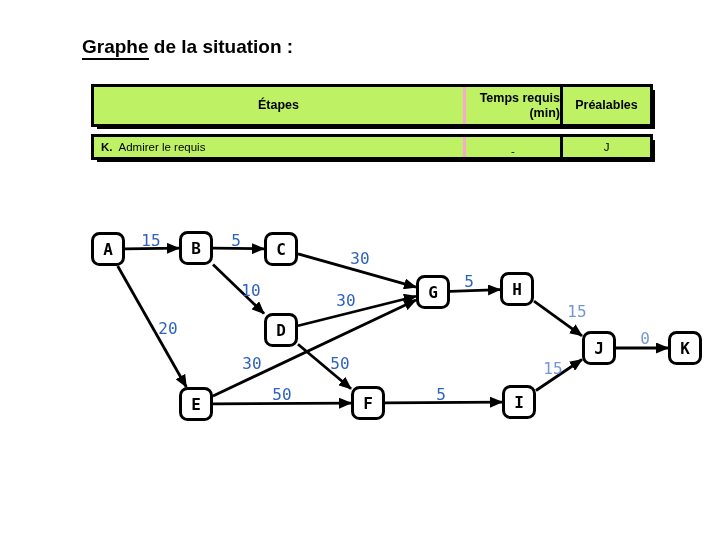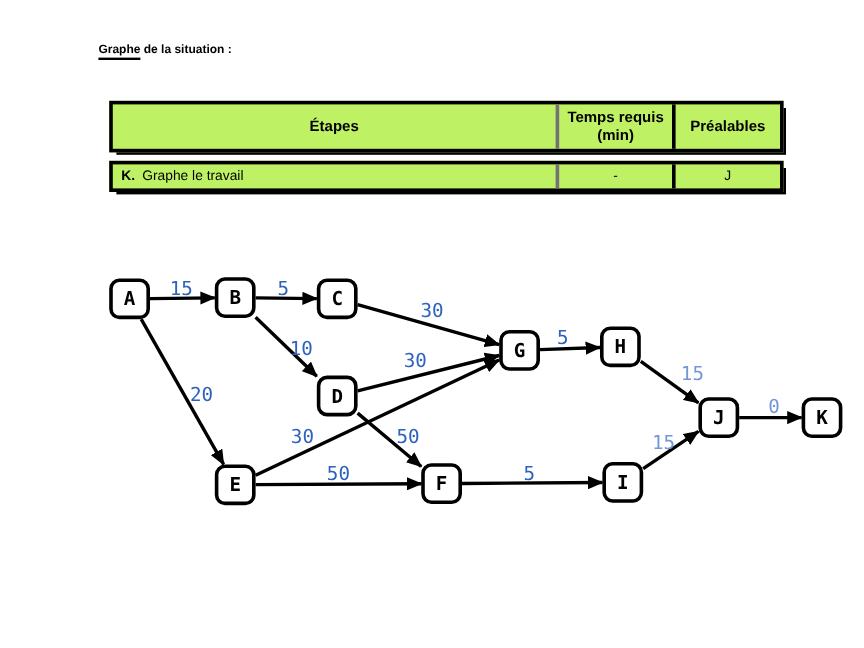--- a/index.html
+++ b/index.html
@@ -9,7 +9,7 @@
   }
   .title{
     position:absolute;left:82px;top:36px;
-    font-size:10px;font-weight:bold;color:#000;white-space:pre;
+    font-size:19px;font-weight:bold;color:#000;white-space:pre;
   }
   .title .u{border-bottom:2px solid #000;padding-bottom:1px;}
 

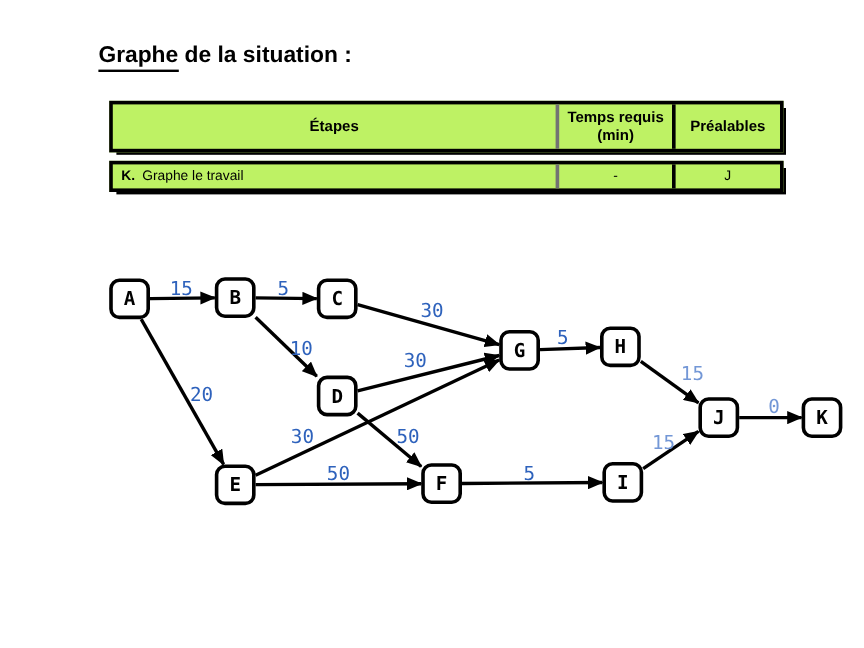--- a/index.html
+++ b/index.html
@@ -22,7 +22,7 @@
   .tbl.krow{top:134px;height:26px;}
   .cell{display:flex;align-items:center;justify-content:center;box-sizing:border-box;color:#000;}
   .c1{width:369px;}
-  .c2{width:100px;border-left:3px solid #737373;border-right:3px solid #000;}
+  .c2{width:100px;border-left:3px solid #f9a8d4;border-right:3px solid #000;align-items:flex-end;}
   .c3{flex:1;border-radius:16px;}
   .header .cell{font-weight:bold;font-size:12.5px;text-align:center;flex-direction:column;line-height:1.2;}
   .krow .cell{font-size:11.5px;}

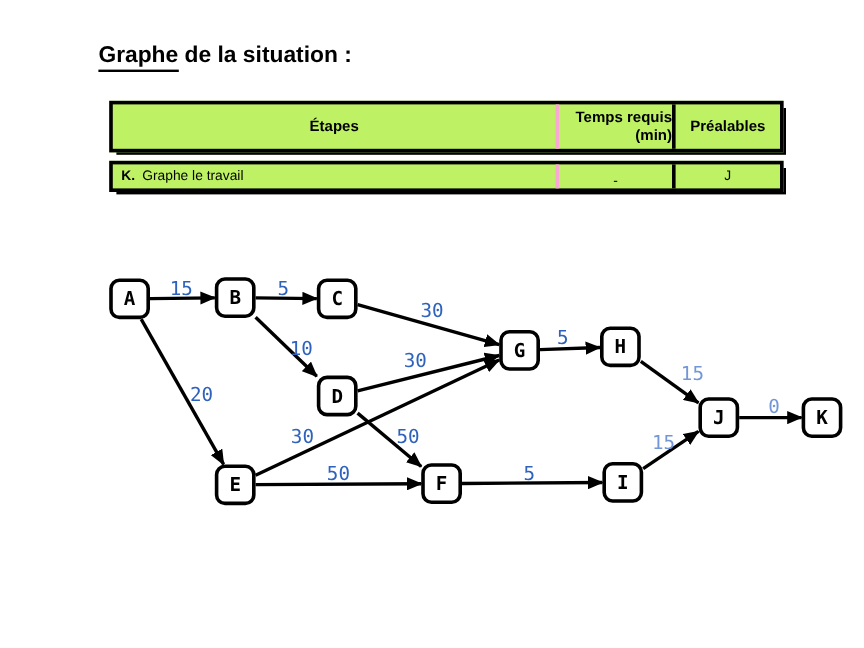--- a/index.html
+++ b/index.html
@@ -54,7 +54,7 @@
   <div class="tbl krow">
     <div class="cell c1">
       <b>K.</b>
-      <span>Graphe le travail</span>
+      <span>Admirer le requis</span>
     </div>
     <div class="cell c2">-</div>
     <div class="cell c3">J</div>

